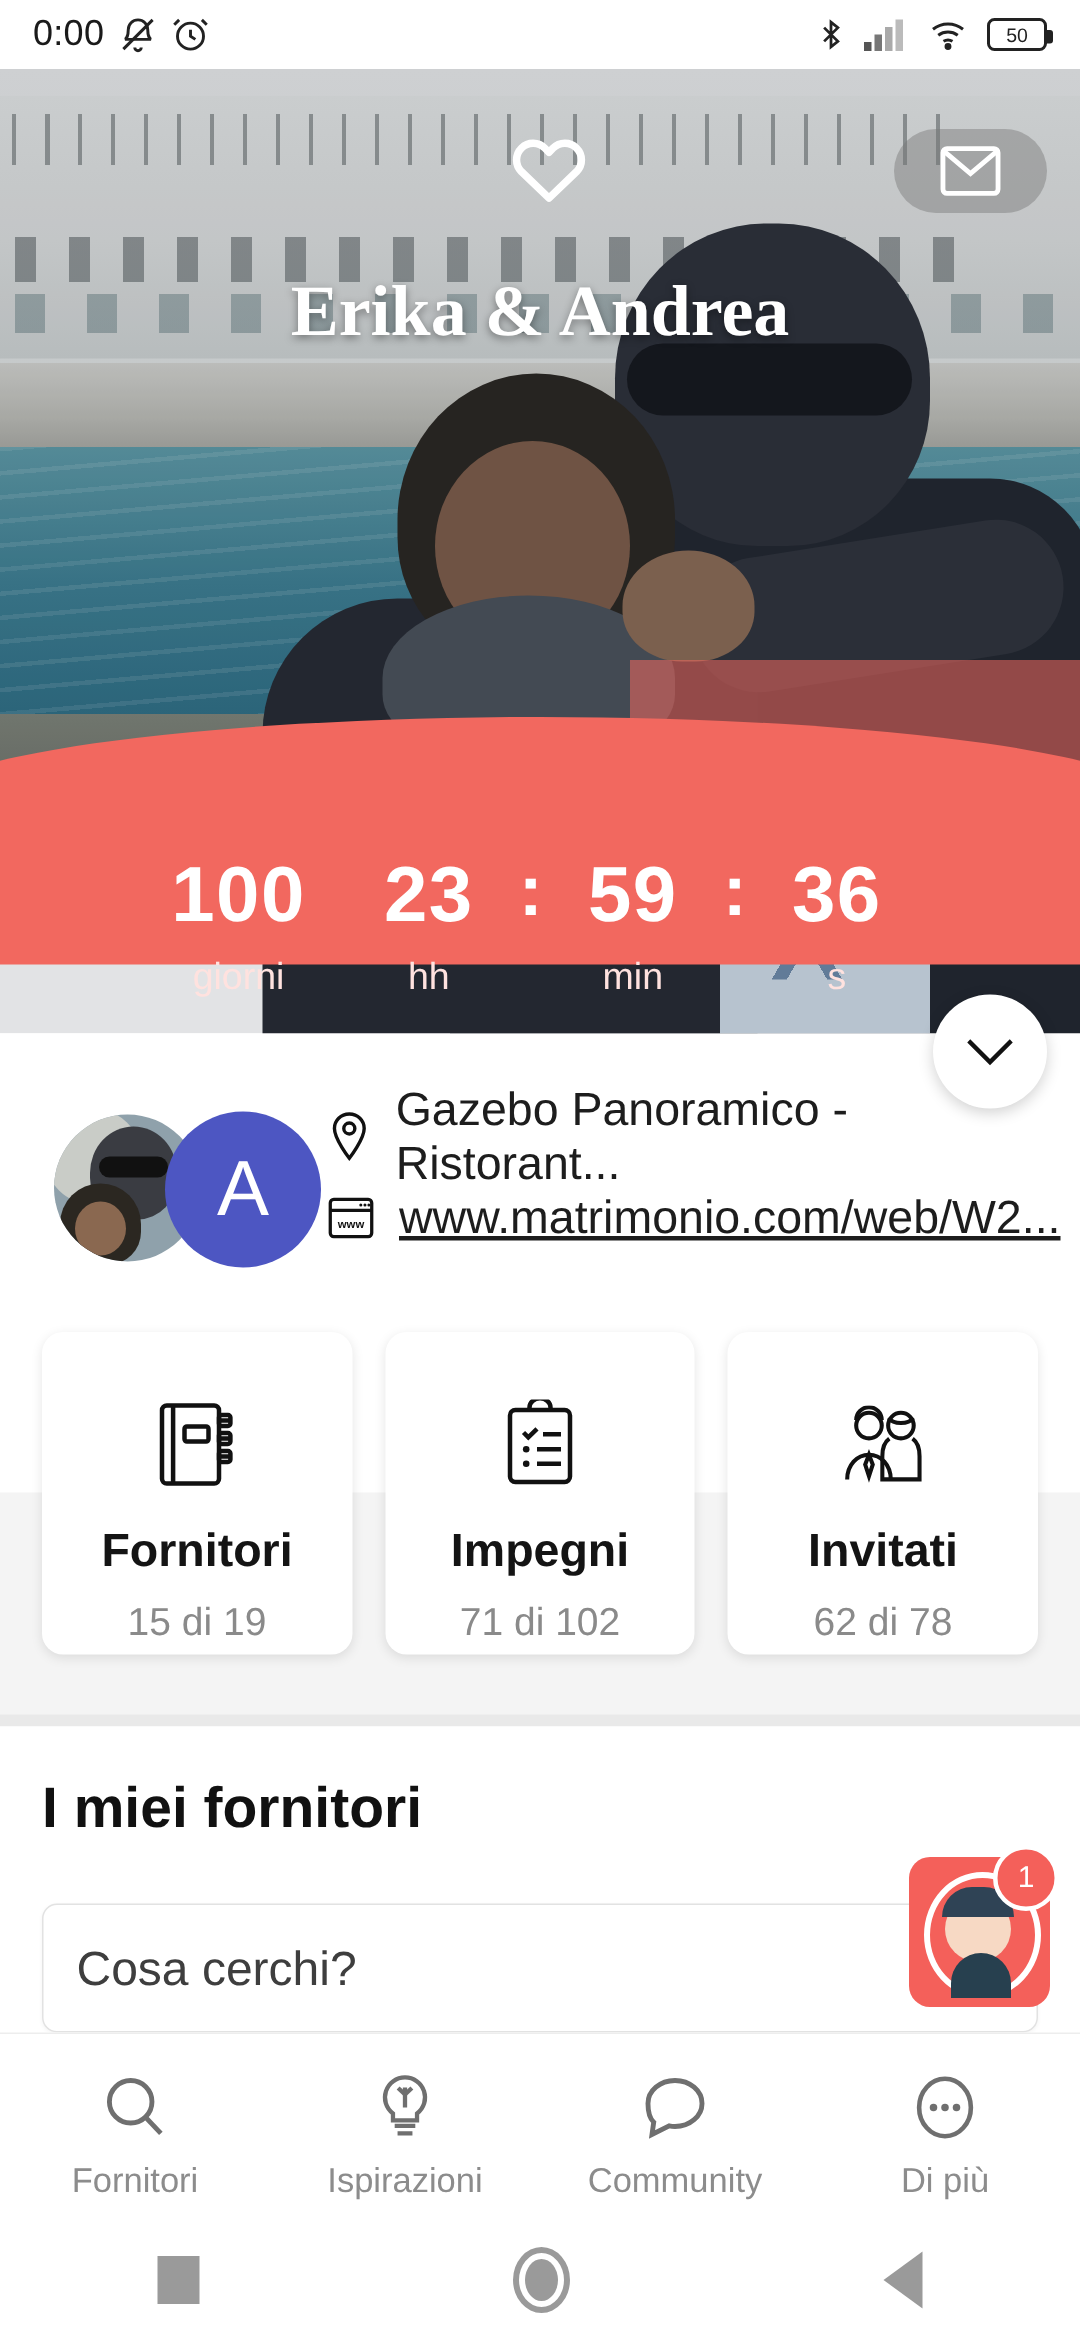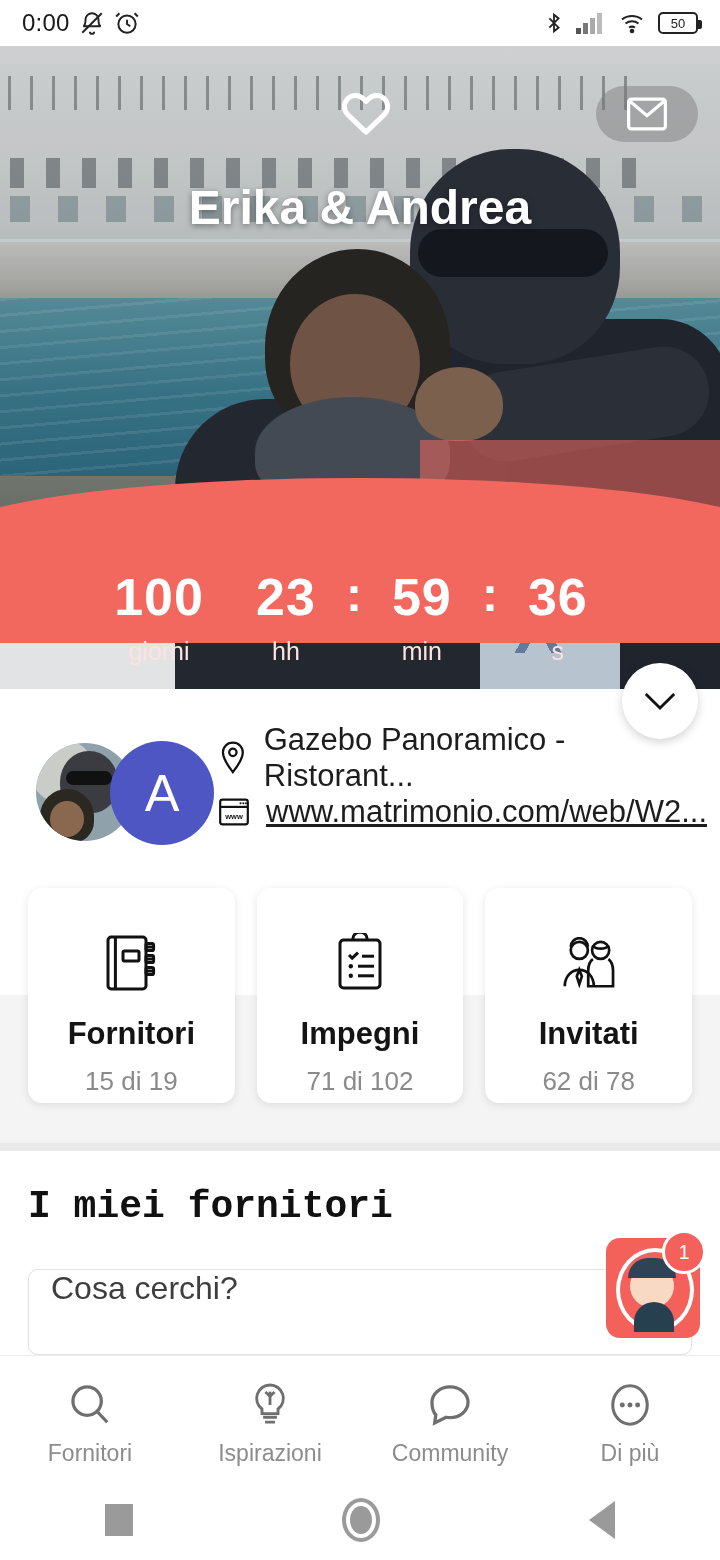--- a/index.html
+++ b/index.html
@@ -147,7 +147,7 @@
   }
   .names {
     position:absolute; top:134px; left:0; width:720px; text-align:center; z-index:12;
-    font-family:Liberation Sans, sans-serif;
+    font-family:Liberation Serif, serif;
     font-weight:700; font-size:48px; color:#fff;
     text-shadow:0 2px 6px rgba(0,0,0,.4);
   }

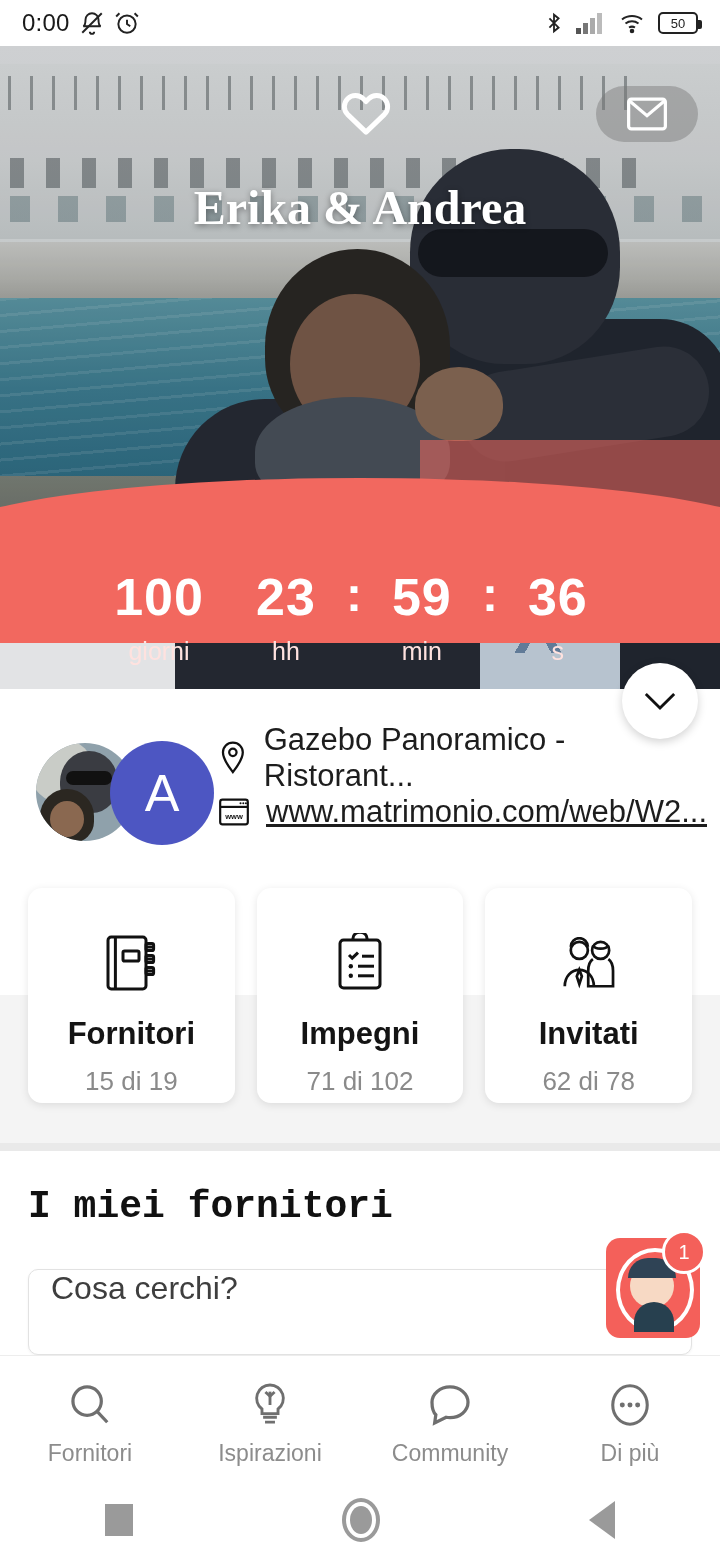--- a/index.html
+++ b/index.html
@@ -243,7 +243,7 @@
   }
   .sec-title {
     position:absolute; left:28px; top:34px;
-    font-family:Liberation Mono, monospace; font-weight:700;
+    font-family:Liberation Sans, sans-serif; font-weight:700;
     font-size:38px; color:#111;
   }
   .search {

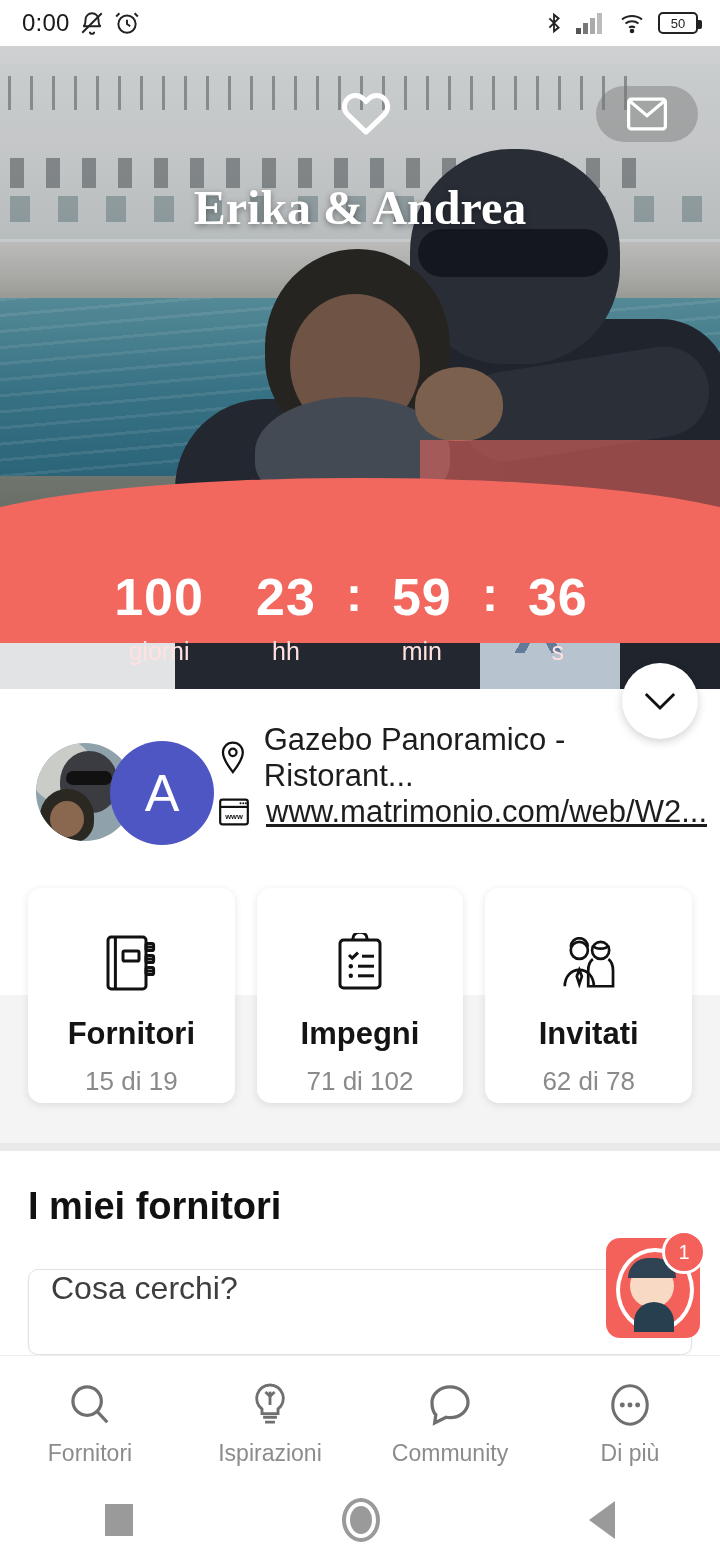--- a/index.html
+++ b/index.html
@@ -249,7 +249,7 @@
   .search {
     position:absolute; left:28px; top:118px; width:664px; height:86px;
     border:1px solid #e2e2e2; border-radius:10px; background:#fff;
-    display:flex; align-items:flex-start; padding-left:22px;
+    display:flex; align-items:center; padding-left:22px;
     box-shadow:0 1px 3px rgba(0,0,0,.05);
   }
   .search-ph { font-size:32px; color:#3e3e3e; }

